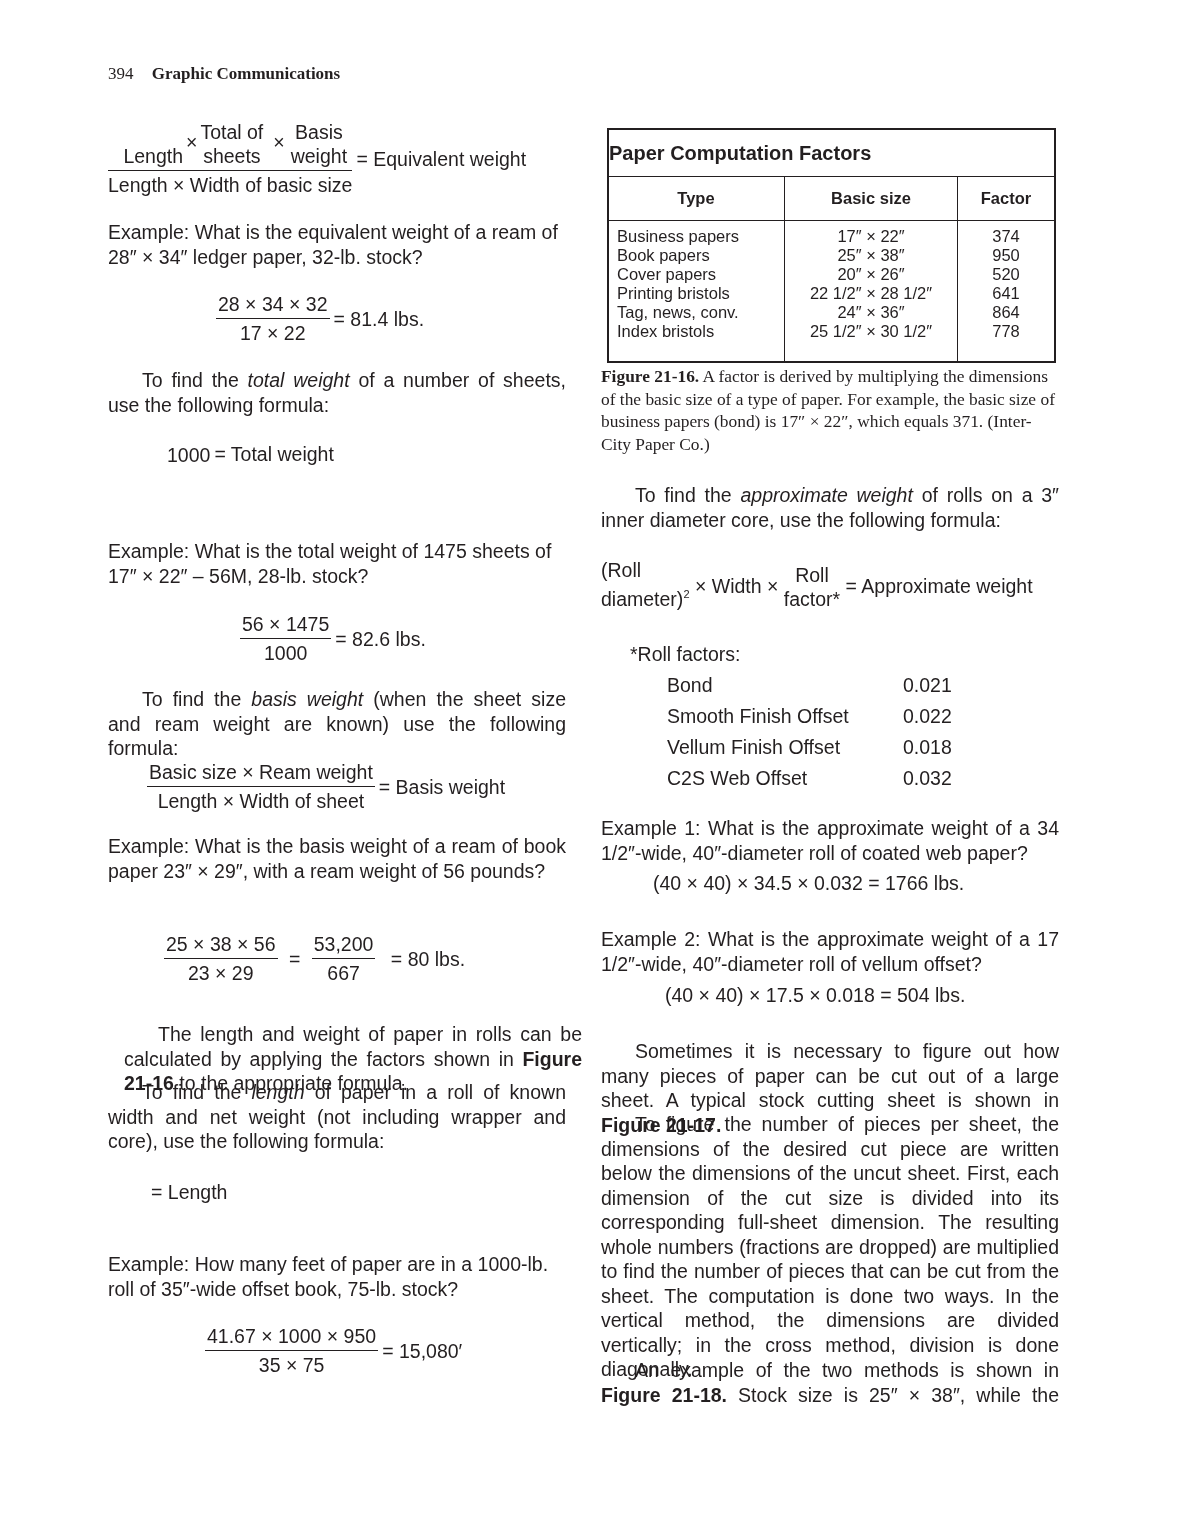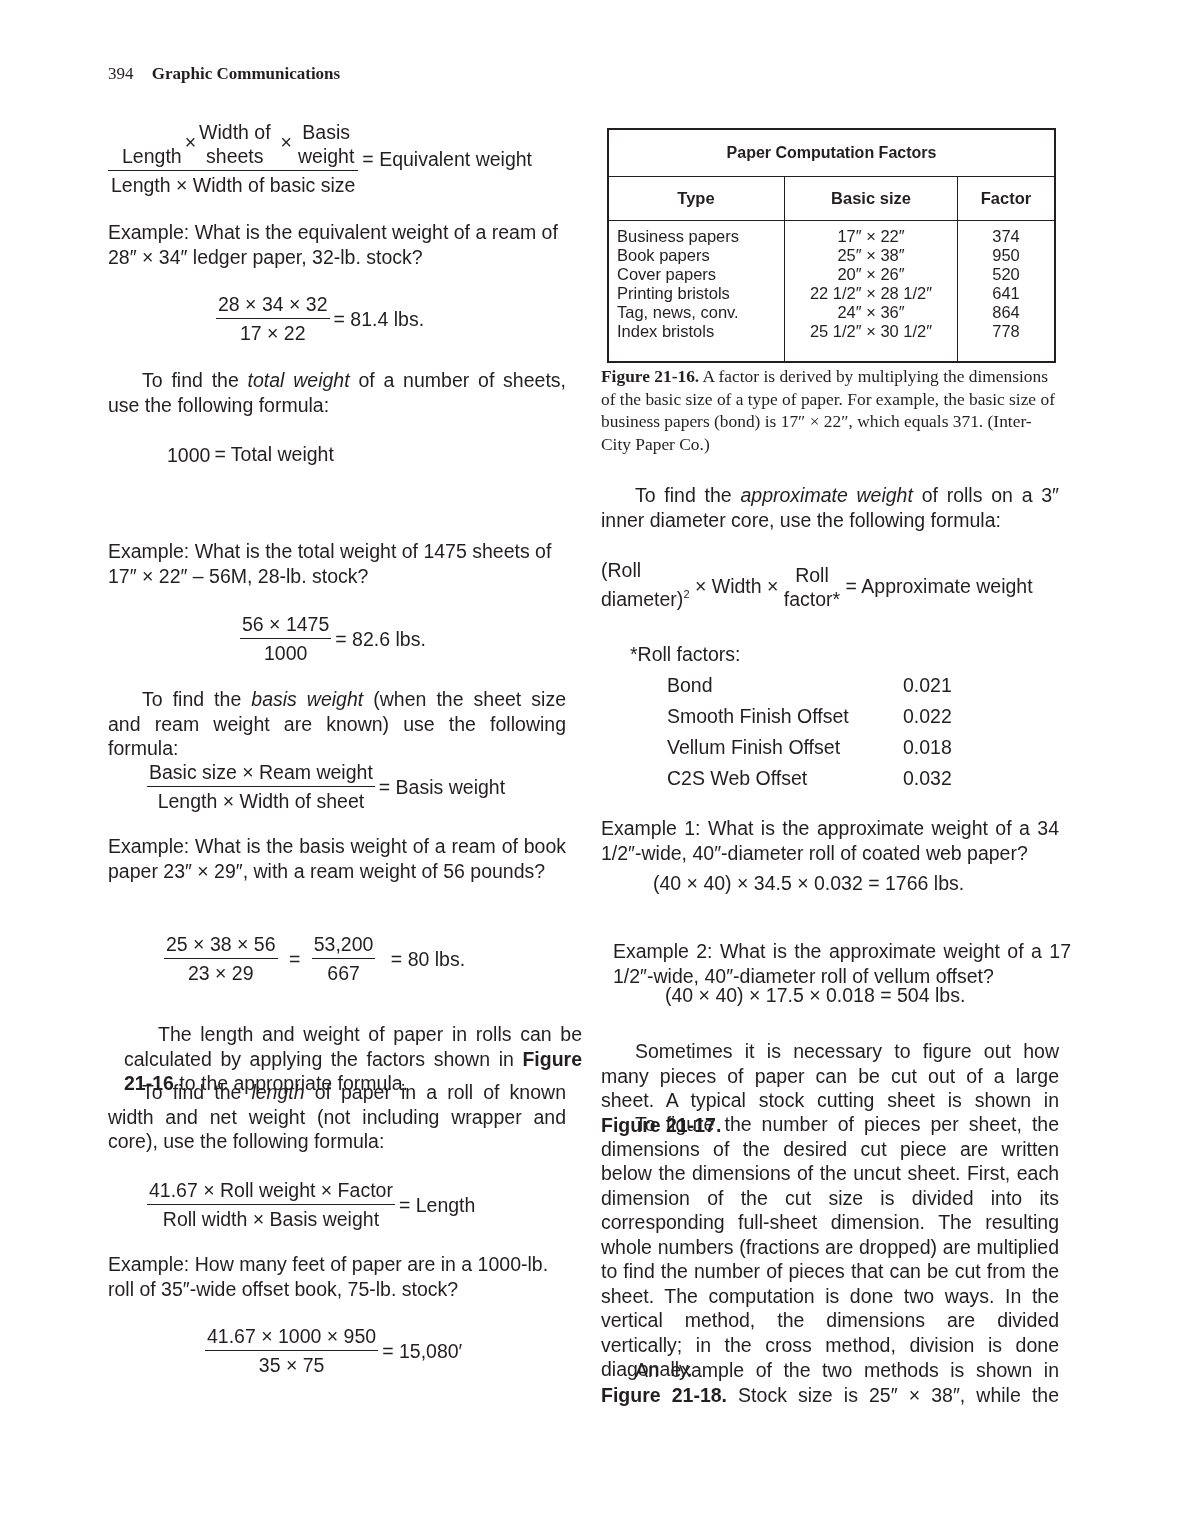--- a/index.html
+++ b/index.html
@@ -55,7 +55,7 @@
 <div class="abs eqrow" style="left:108px; top:120px;">
   <span class="frac">
     <span class="n" style="padding:0 0 2px 0;">
-      <span class="stack" style="margin-left:14px;"><span>Length</span></span><span class="times-up">×</span><span class="stack"><span>Width of</span><br><span>sheets</span></span><span class="times-up" style="margin:0 6px 0 10px;">×</span><span class="stack" style="margin-right:4px;"><span>Basis</span><br><span>weight</span></span>
+      <span class="stack" style="margin-left:14px;"><span>Length</span></span><span class="times-up">×</span><span class="stack"><span>Total of</span><br><span>sheets</span></span><span class="times-up" style="margin:0 6px 0 10px;">×</span><span class="stack" style="margin-right:4px;"><span>Basis</span><br><span>weight</span></span>
     </span>
     <span class="d">Length × Width of basic size</span>
   </span><span class="res">= Equivalent weight</span>

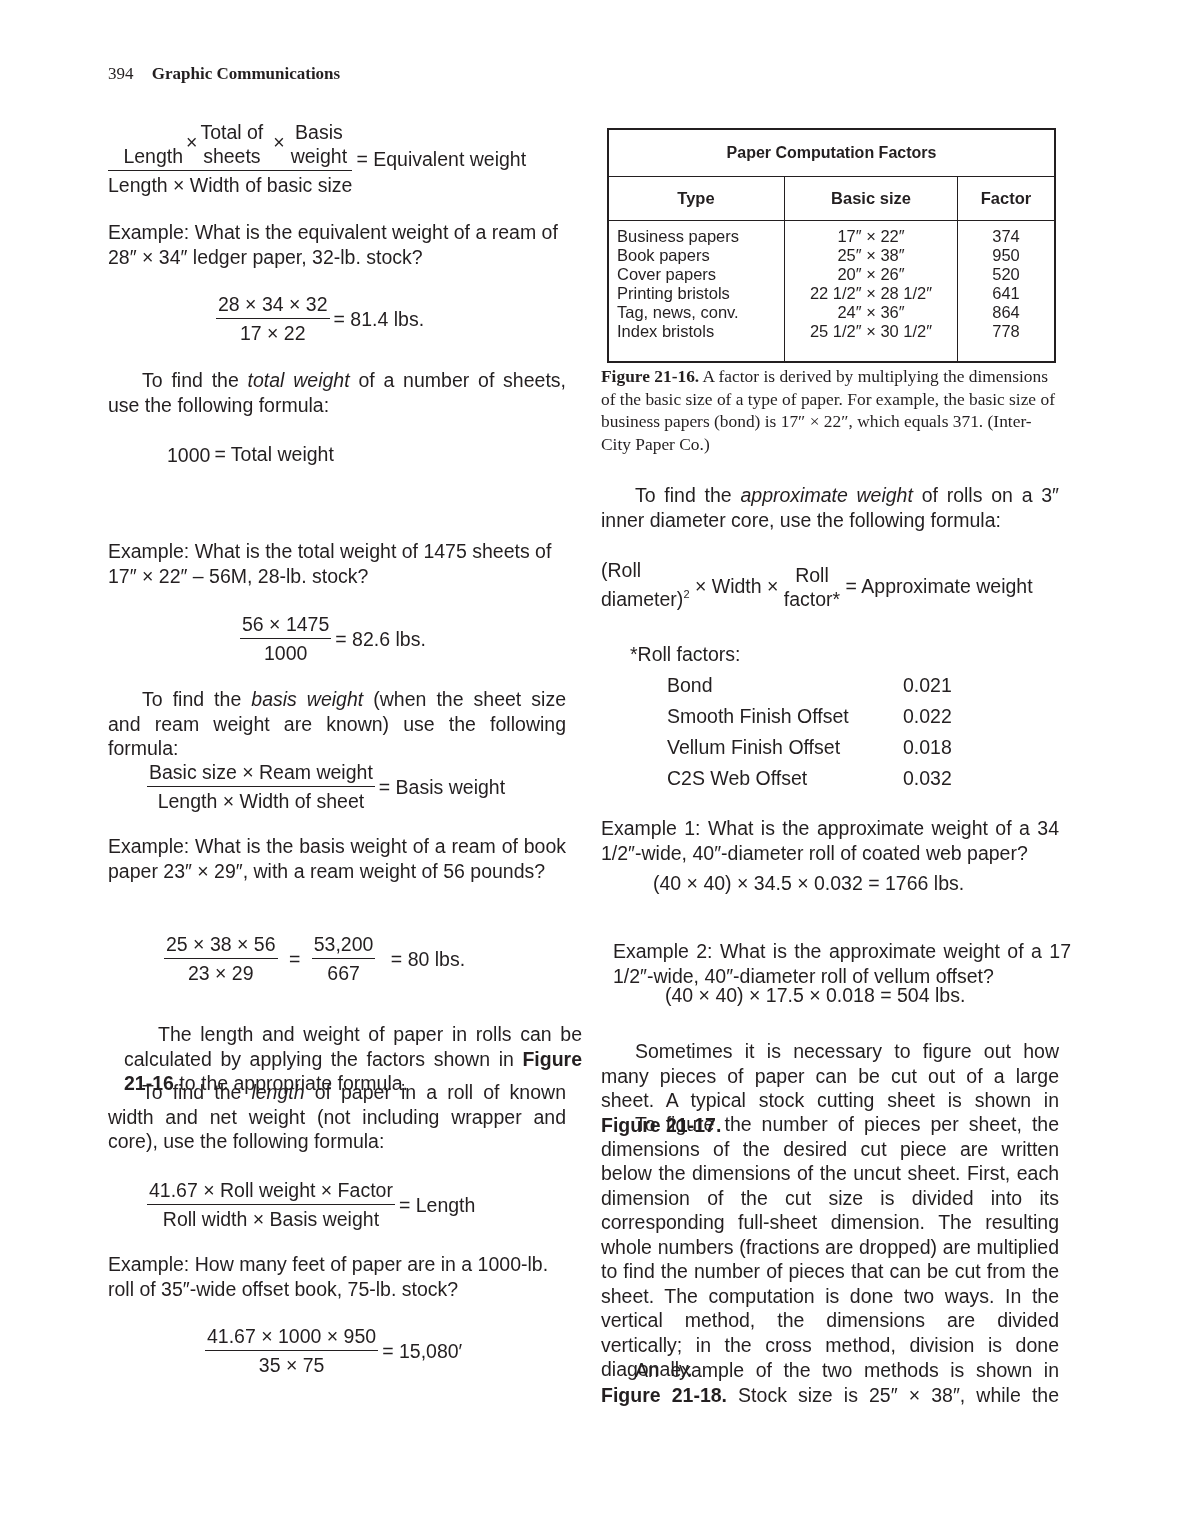--- a/index.html
+++ b/index.html
@@ -28,7 +28,7 @@
 
   
   .tbl { left:607px; top:128px; width:445px; border:2px solid #231f20; font-size:16.5px; }
-  .tbl .cap { text-align:center; font-weight:bold; height:46px; line-height:46px; border-bottom:1.5px solid #231f20; font-size:16px; }
+  .tbl .cap { font-weight:bold; height:46px; line-height:46px; border-bottom:1.5px solid #231f20; font-size:20px; }
   .tbl table { width:100%; border-collapse:collapse; }
   .tbl th { font-weight:bold; height:41px; border-bottom:1.5px solid #231f20; font-size:16.5px; }
   .tbl td { vertical-align:top; padding-top:6px; padding-bottom:20px; line-height:19px; }

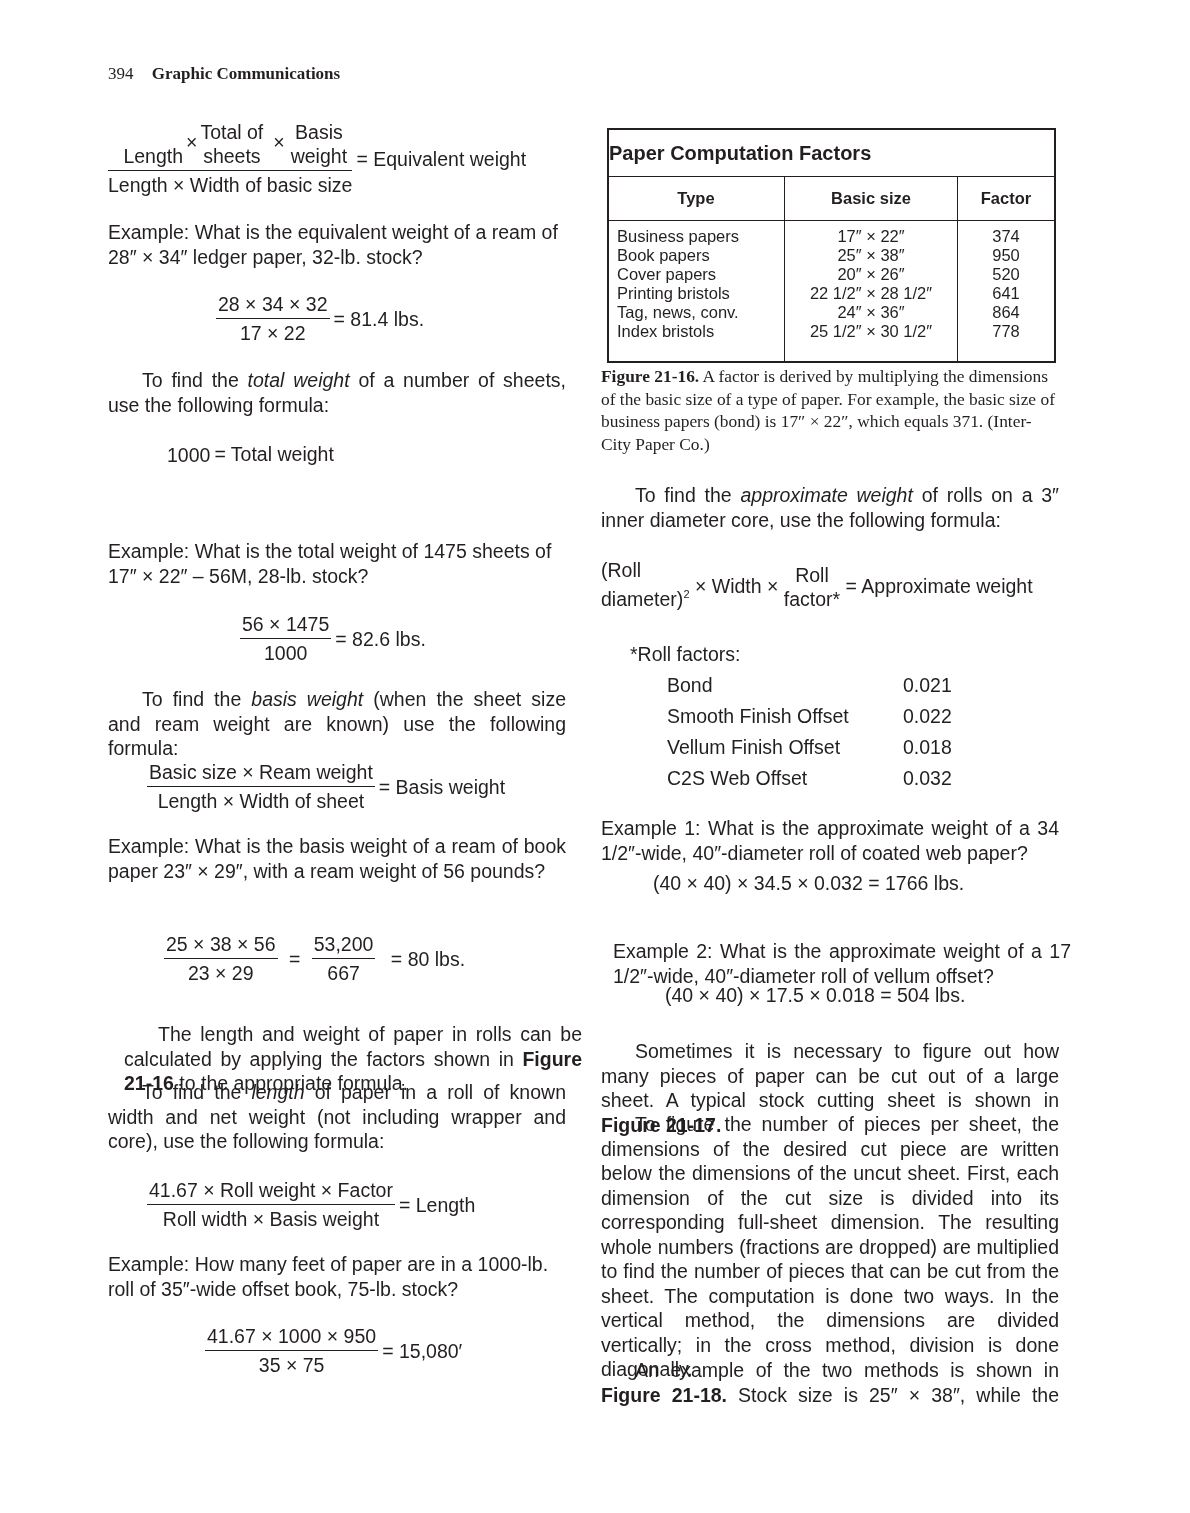--- a/index.html
+++ b/index.html
@@ -185,7 +185,7 @@
 <p class="abs colR txt just" style="top:816px; margin:0;">Example 1: What is the approximate weight of a 34 1/2″-wide, 40″-diameter roll of coated web paper?</p>
 <div class="abs txt" style="left:653px; top:871px;">(40 × 40) × 34.5 × 0.032 = 1766 lbs.</div>
 
-<p class="abs colR txt just" style="top:927px; margin:12px;">Example 2: What is the approximate weight of a 17 1/2″-wide, 40″-diameter roll of vellum offset?</p>
+<p class="abs colR txt just" style="top:927px; margin:0;">Example 2: What is the approximate weight of a 17 1/2″-wide, 40″-diameter roll of vellum offset?</p>
 <div class="abs txt" style="left:665px; top:983px;">(40 × 40) × 17.5 × 0.018 = 504 lbs.</div>
 
 <p class="abs colR txt just indent" style="top:1039px; margin:0;"><span>Sometimes it is necessary to figure out how many pieces of paper can be cut out of a large sheet. A typical stock cutting sheet is shown in </span><b>Figure 21-17.</b></p>

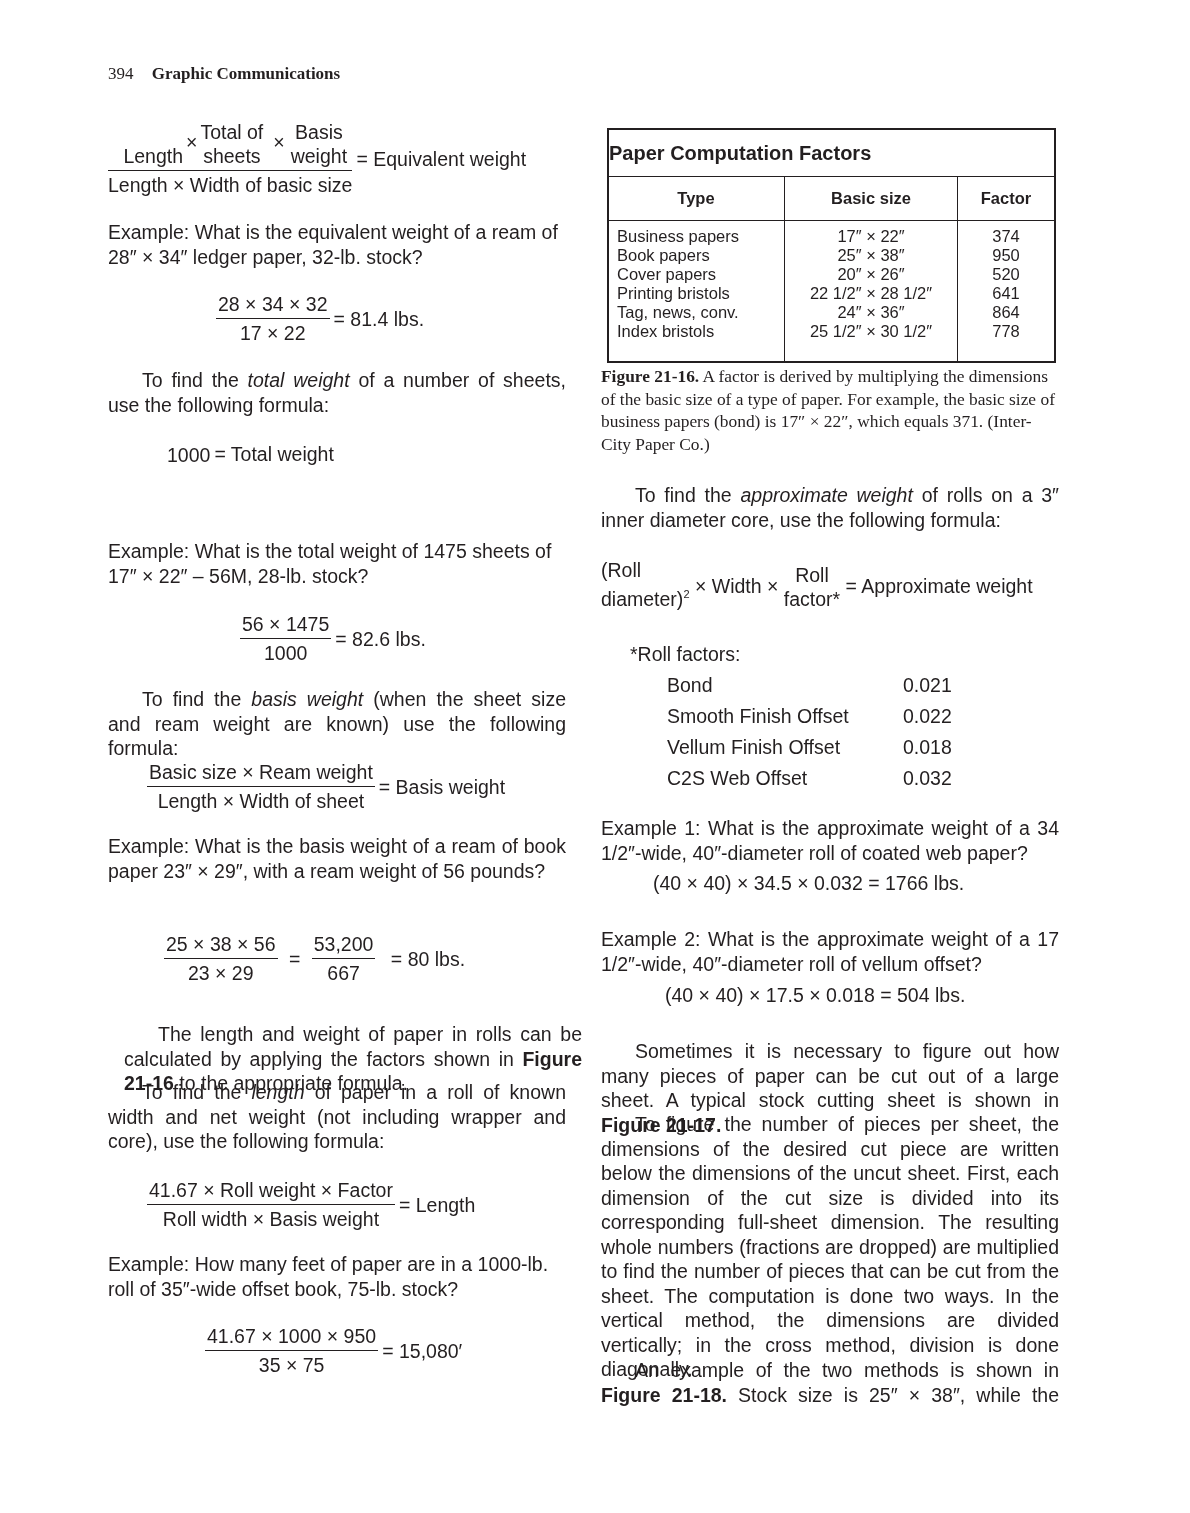--- a/index.html
+++ b/index.html
@@ -101,7 +101,7 @@
 <p class="abs colL txt just indent" style="top:1080px; margin:0;"><span>To find the </span><em>length</em><span> of paper in a roll of known width and net weight (not including wrapper and core), use the following formula:</span></p>
 
 <div class="abs eqrow" style="left:147px; top:1178px;">
-  <span class="frac"><span class="n">41.67 × Roll weight × Factor</span><span class="d">Roll width × Basis weight</span></span><span class="res">= Length</span>
+  <span class="res">= Length</span>
 </div>
 
 <p class="abs colL txt" style="top:1252px; margin:0;">Example: How many feet of paper are in a 1000-lb. roll of 35″-wide offset book, 75-lb. stock?</p>

